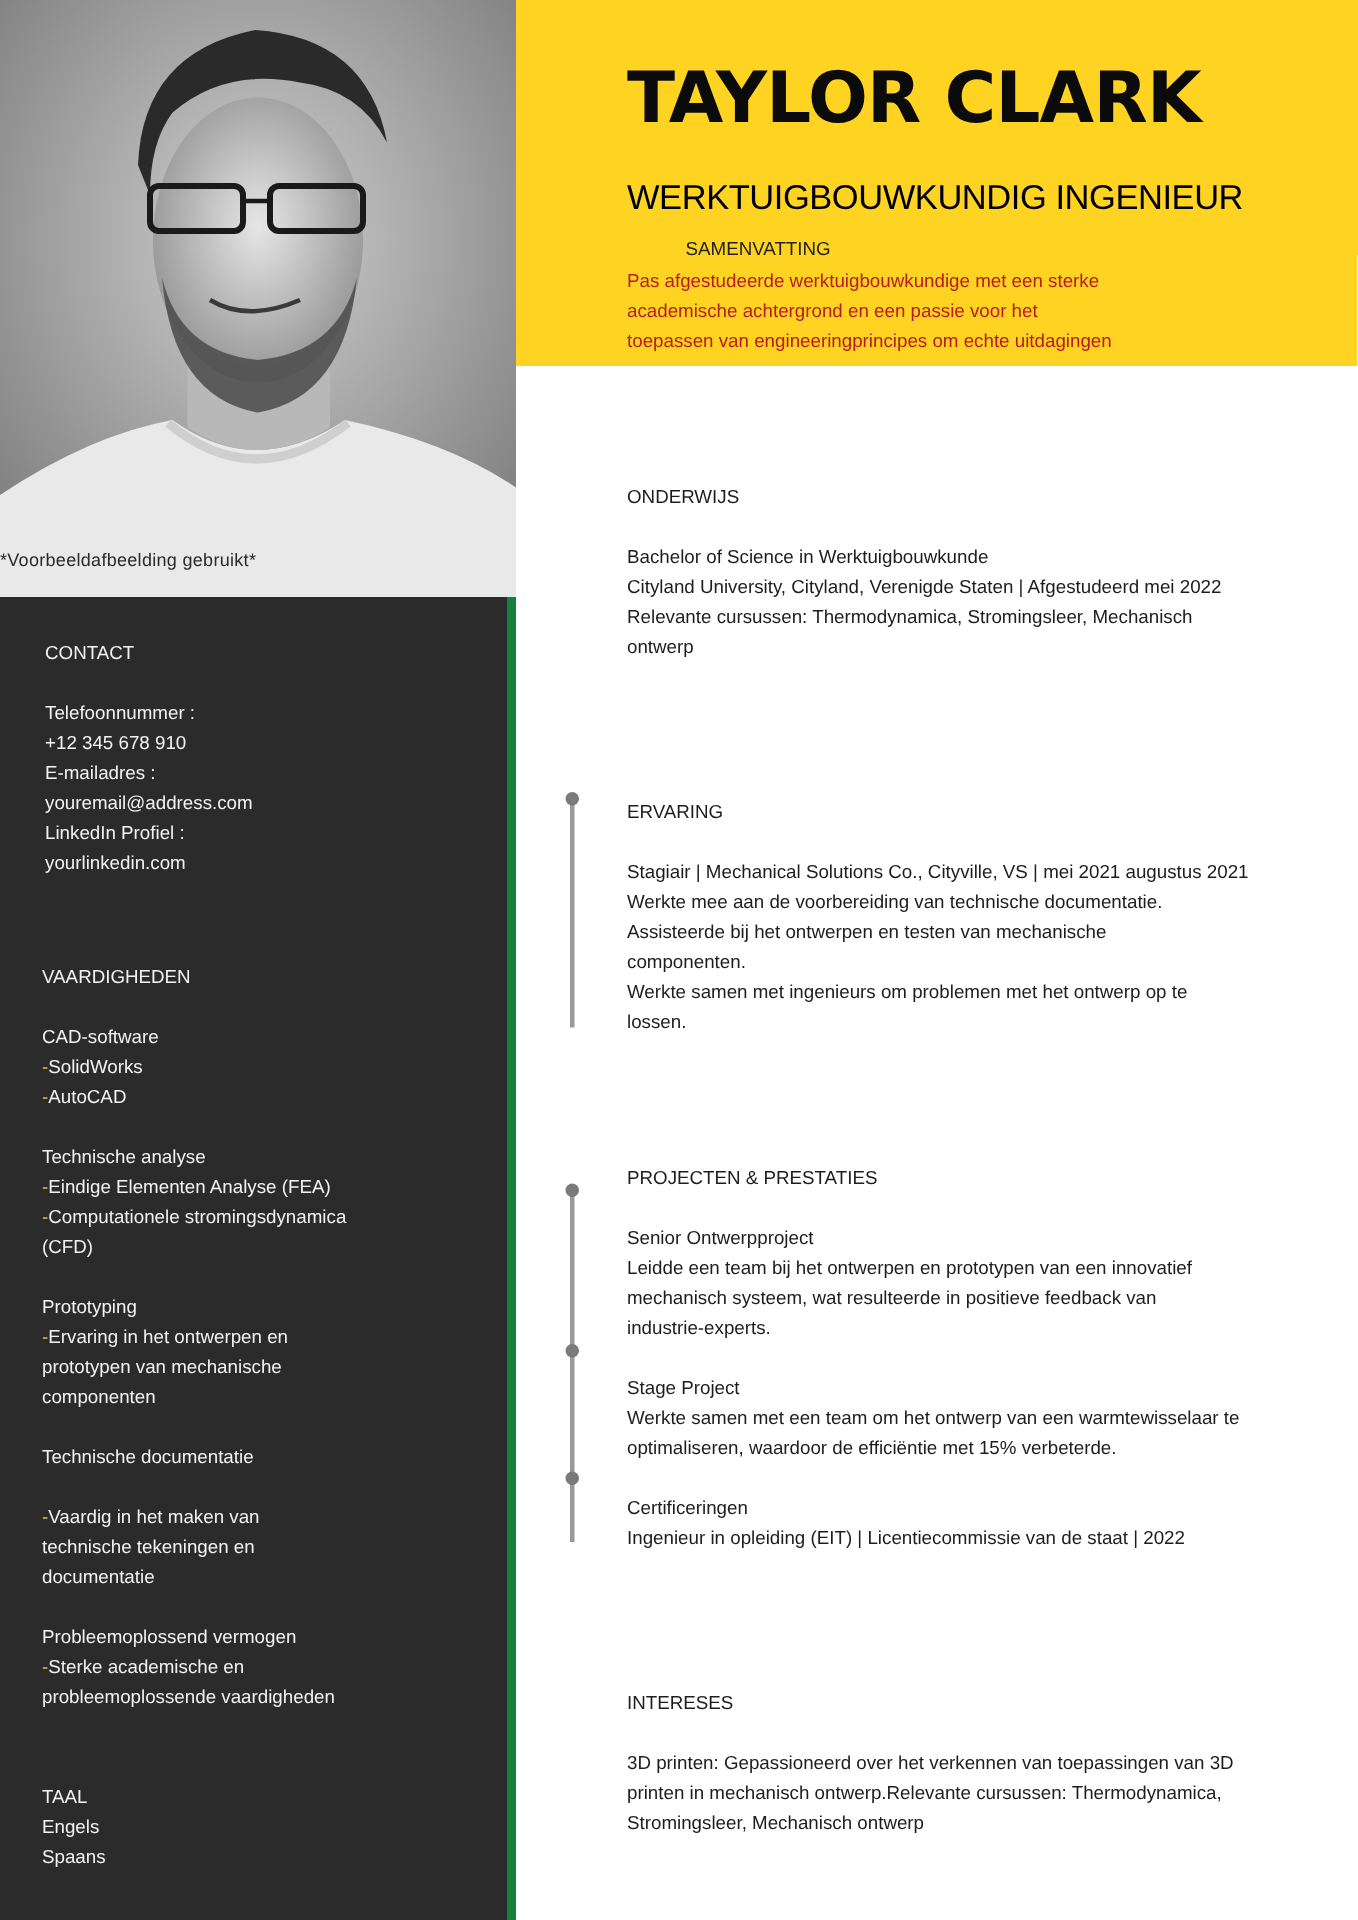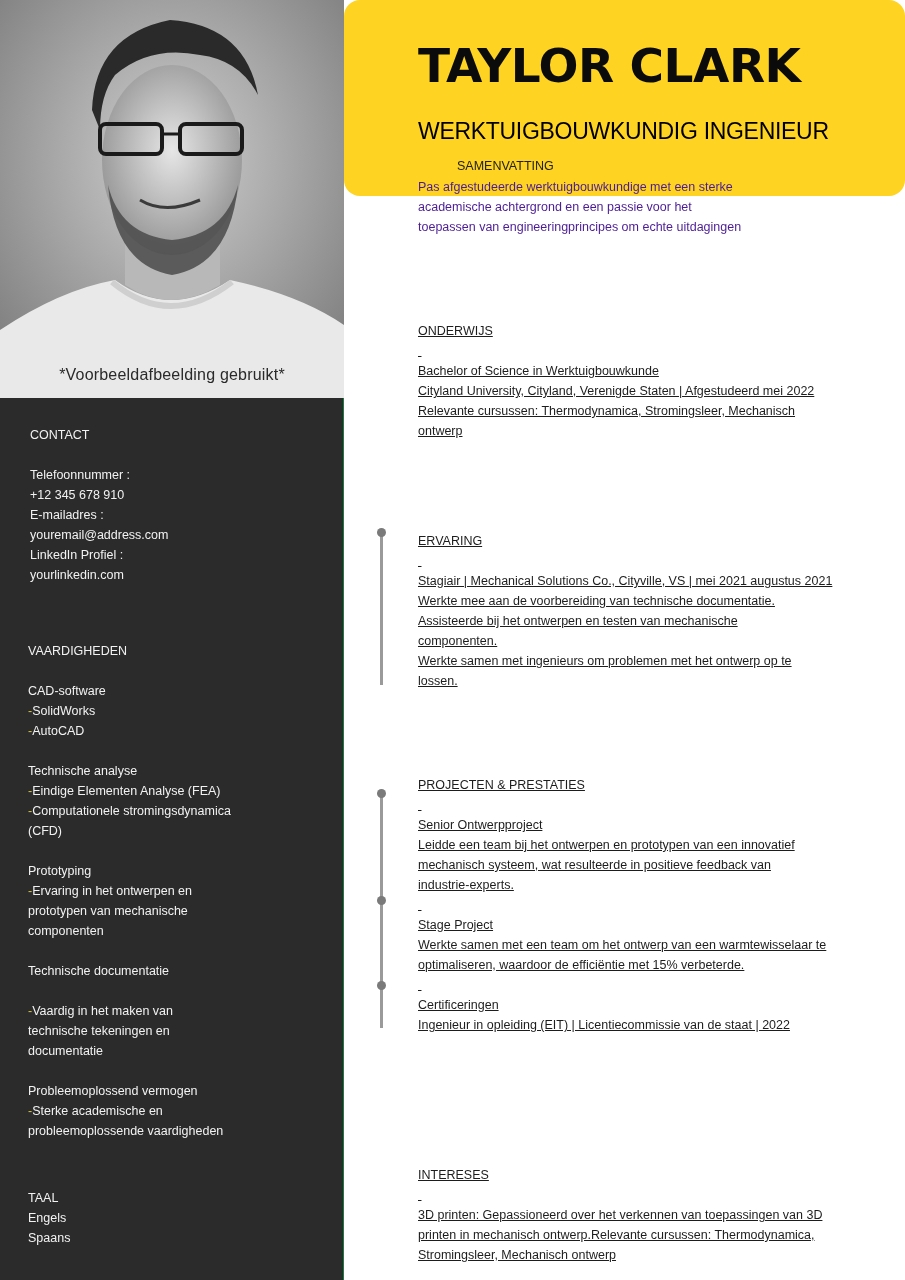--- a/index.html
+++ b/index.html
@@ -18,9 +18,8 @@
     }
 
     .header {
-      position: absolute; left: 344px; top: 0; width: 561px; height: 196px;
+      position: absolute; left: 344px; top: 0; width: 561px; height: 244px;
       background: #fed322;
-      border-radius: 16px;
     }
     .name {
       position: absolute; left: 74px; top: 38px;

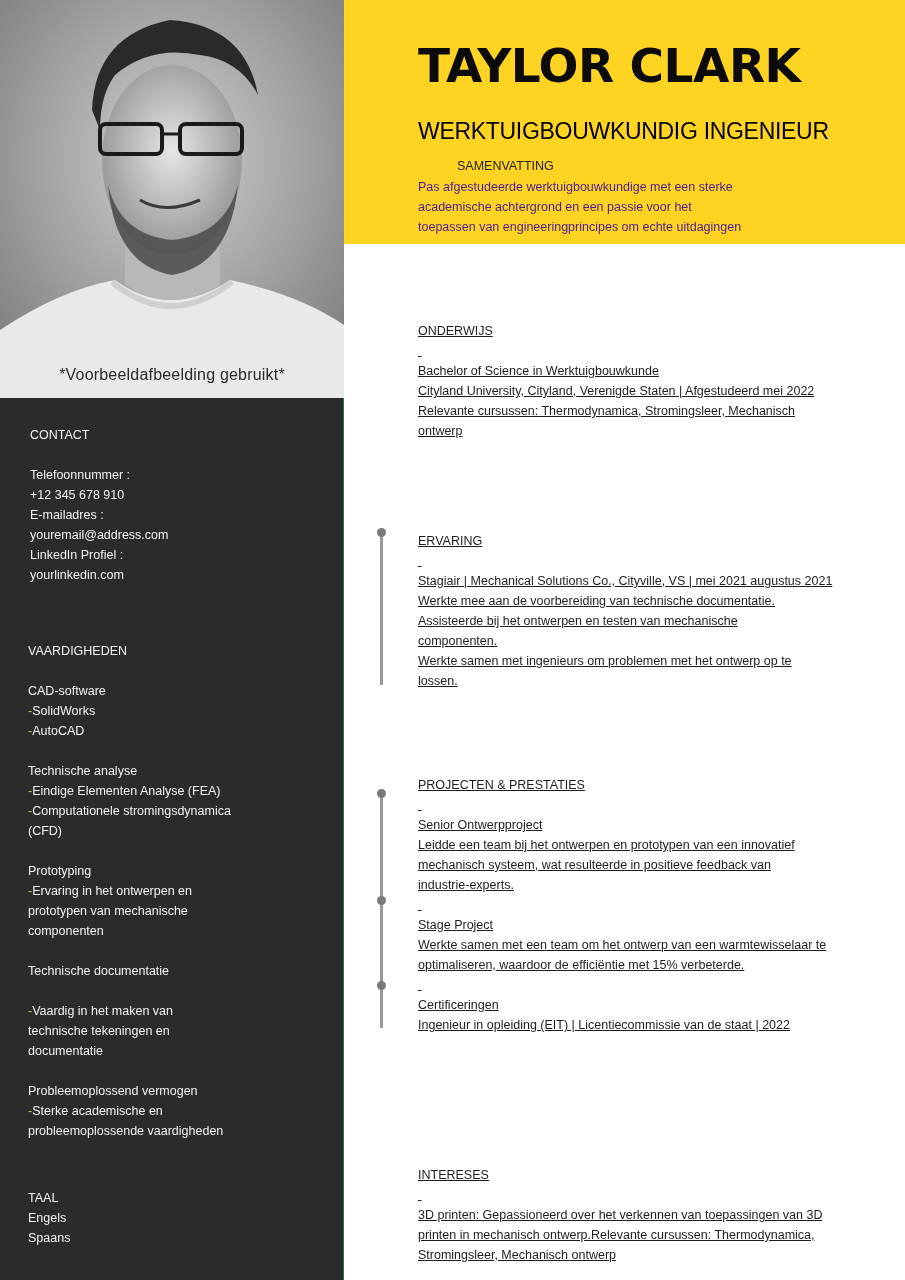--- a/index.html
+++ b/index.html
@@ -35,7 +35,7 @@
     }
     .summary-text {
       position: absolute; left: 74px; top: 177px; width: 340px;
-      font-size: 12.5px; line-height: 20px; color: #4c1d95;
+      font-size: 12.5px; line-height: 20px; color: #b91c1c;
     }
 
     .sidebar {

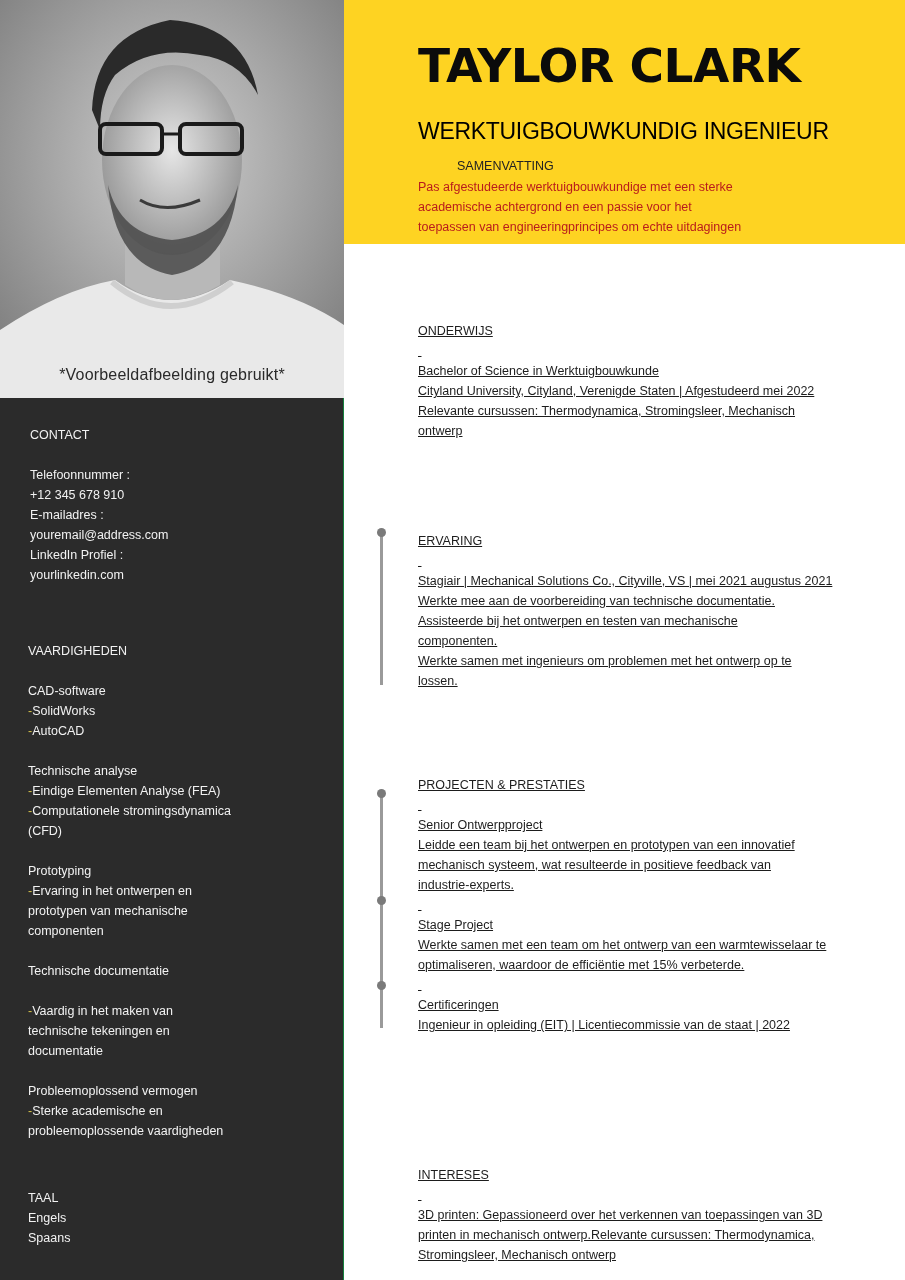--- a/index.html
+++ b/index.html
@@ -47,7 +47,7 @@
     .dash { color: #d4c24a; }
     .sb-line { display: block; white-space: nowrap; }
 
-    .main { position: absolute; left: 418px; width: 430px; font-size: 12.5px; line-height: 20px; color: #1d1d1d; text-decoration: underline; }
+    .main { position: absolute; left: 418px; width: 430px; font-size: 12.5px; line-height: 20px; color: #1d1d1d; }
     .sec-title { display: block; }
     .line { display: block; }
 

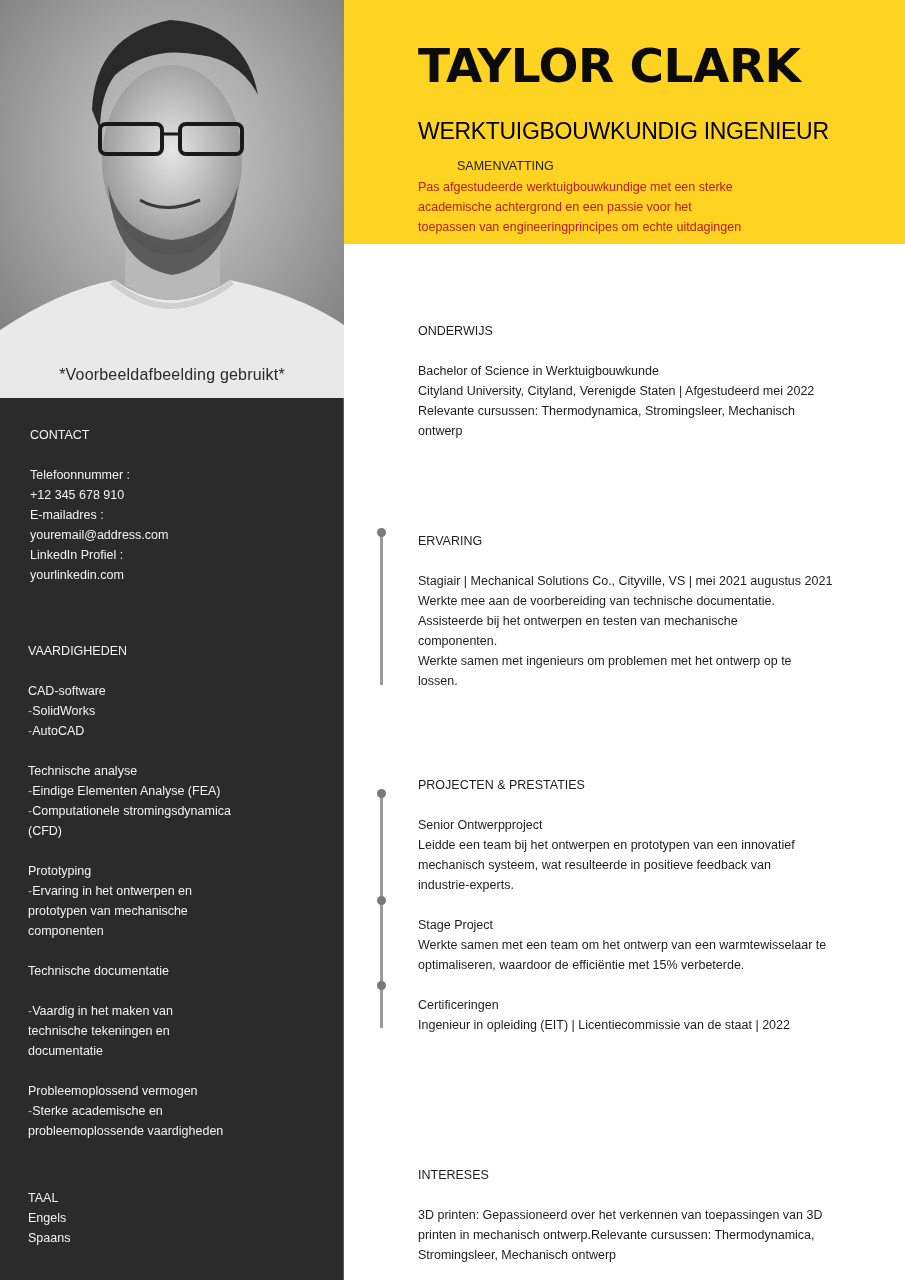--- a/index.html
+++ b/index.html
@@ -13,8 +13,8 @@
     }
     .photo svg { position: absolute; left: 0; top: 0; }
     .photo-caption {
-      position: absolute; left: 0; right: 0; top: 366px; text-align: center;
-      font-size: 16px; color: #2a2a2a; letter-spacing: 0.2px;
+      position: absolute; left: 0; right: 0; top: 366px; text-align: left;
+      font-size: 12px; color: #2a2a2a; letter-spacing: 0.2px;
     }
 
     .header {

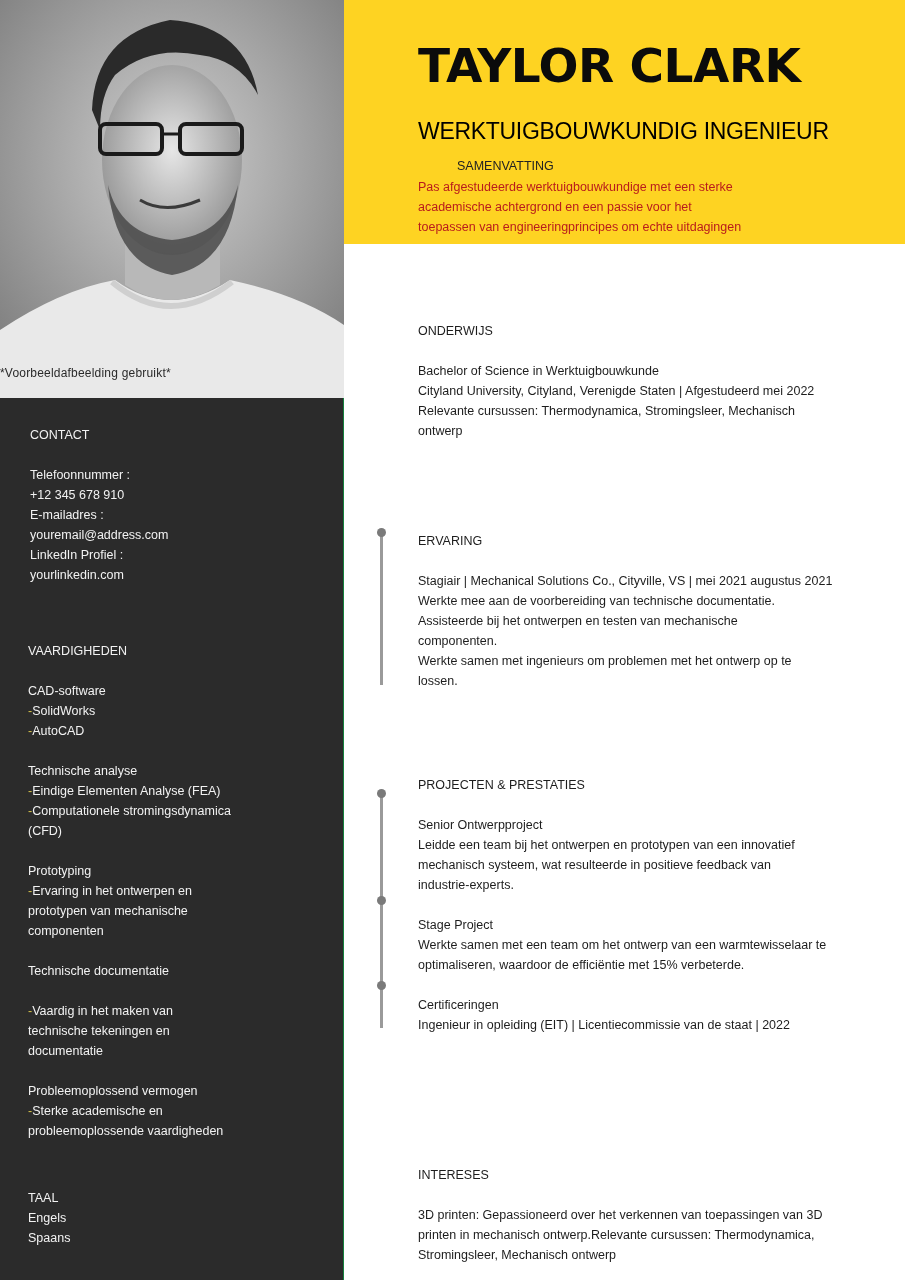--- a/index.html
+++ b/index.html
@@ -40,7 +40,7 @@
 
     .sidebar {
       position: absolute; left: 0; top: 398px; width: 344px; height: 882px;
-      background: #2b2b2b; border-right: 1px solid #15803d;
+      background: #2b2b2b; border-right: 6px solid #15803d;
       color: #f2f2f2; font-size: 12.5px; line-height: 20px;
     }
     .sb-block { position: absolute; }

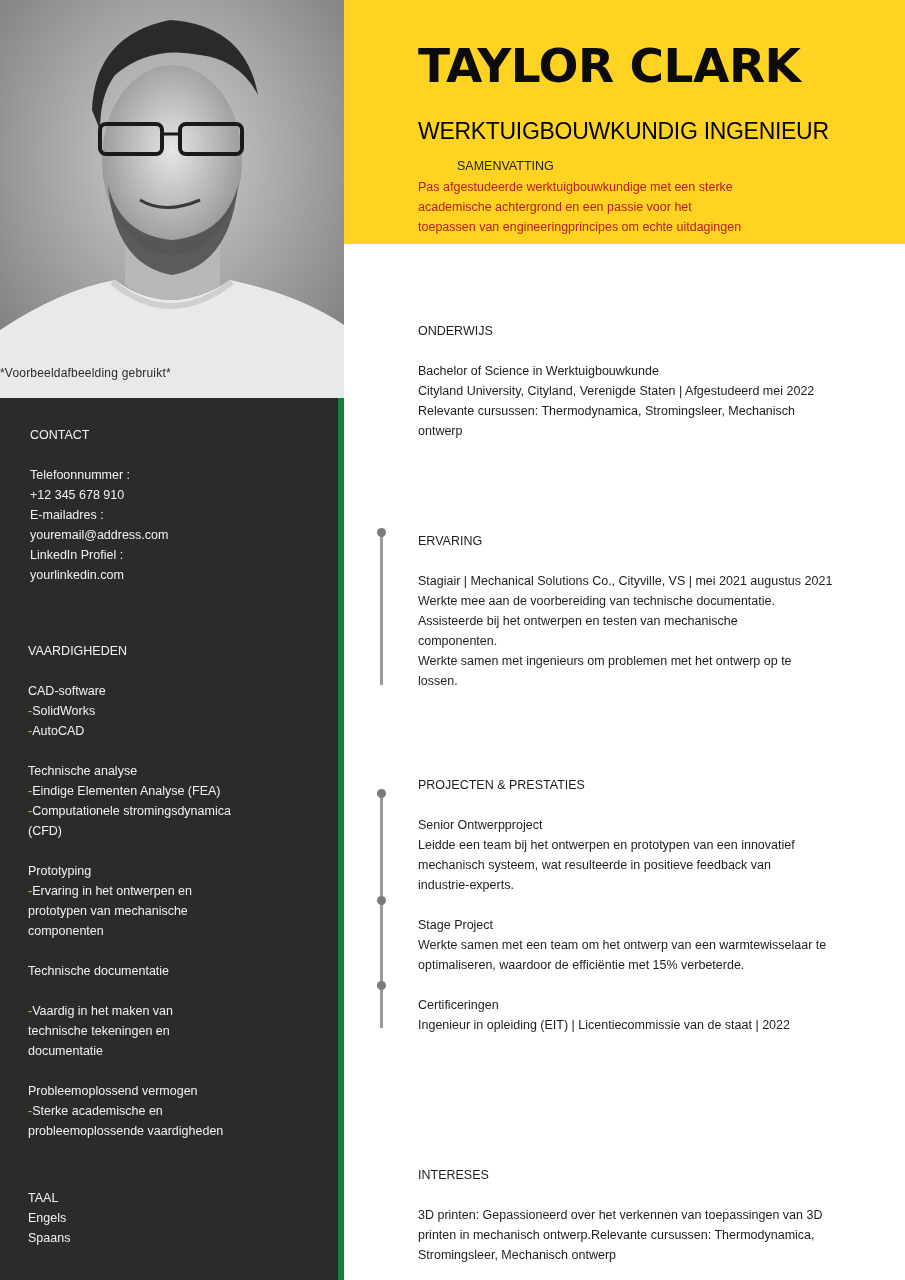--- a/index.html
+++ b/index.html
@@ -193,7 +193,7 @@
   <span class="line" style="white-space:nowrap;">Ingenieur in opleiding (EIT) | Licentiecommissie van de staat | 2022</span>
 </div>
 
-<div class="main" style="top:1125px;margin-top:40px;">
+<div class="main" style="top:1125px;">
   <span class="sec-title">INTERESES</span>
   <span class="line">&nbsp;</span>
   <span class="line" style="white-space:nowrap;">3D printen: Gepassioneerd over het verkennen van toepassingen van 3D</span>

